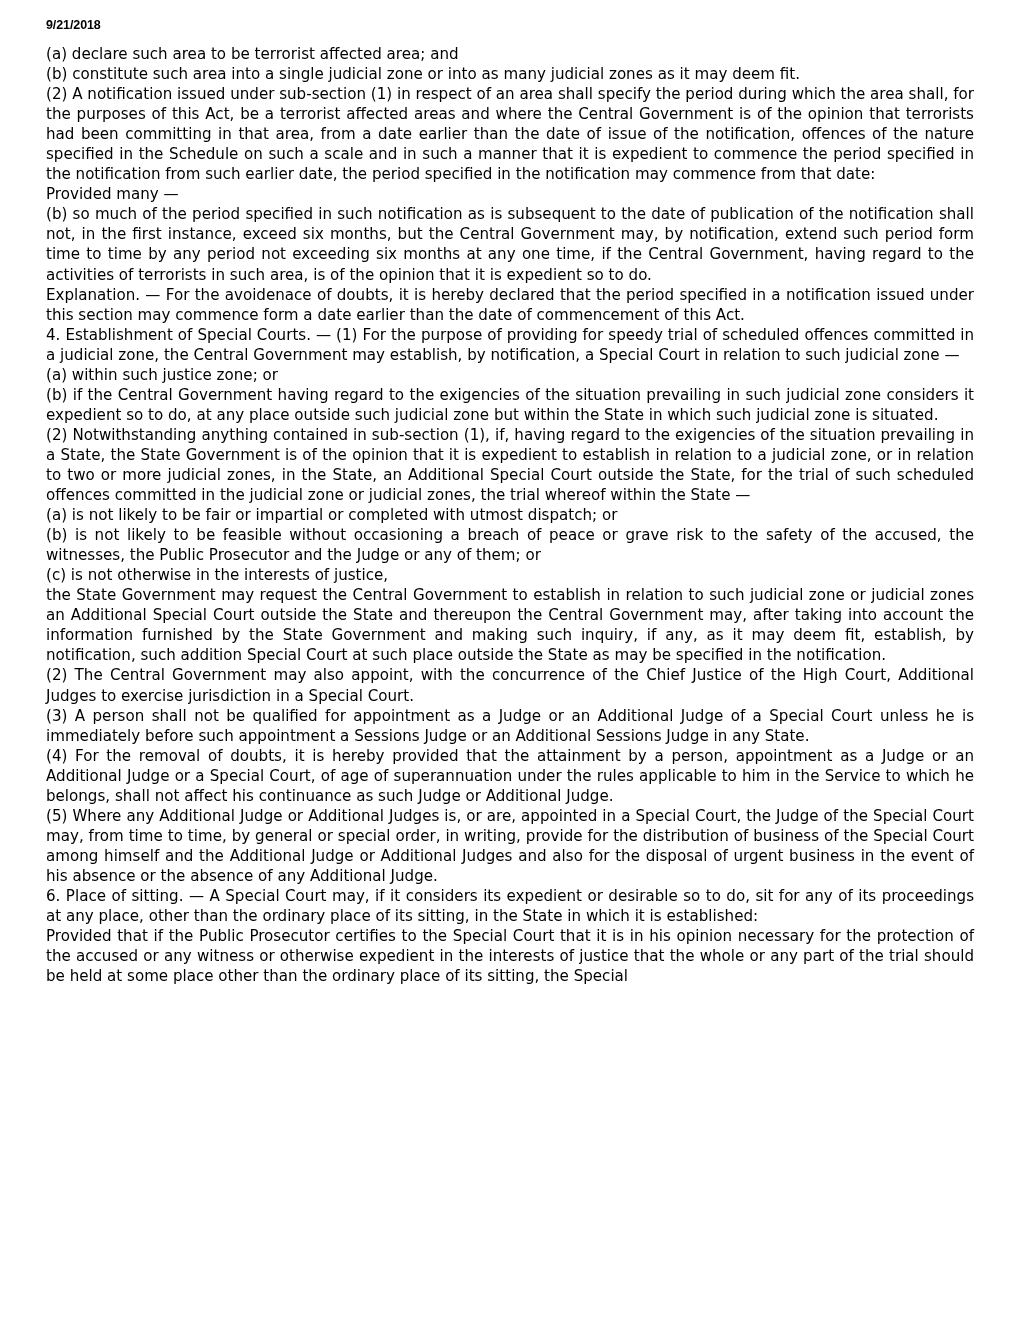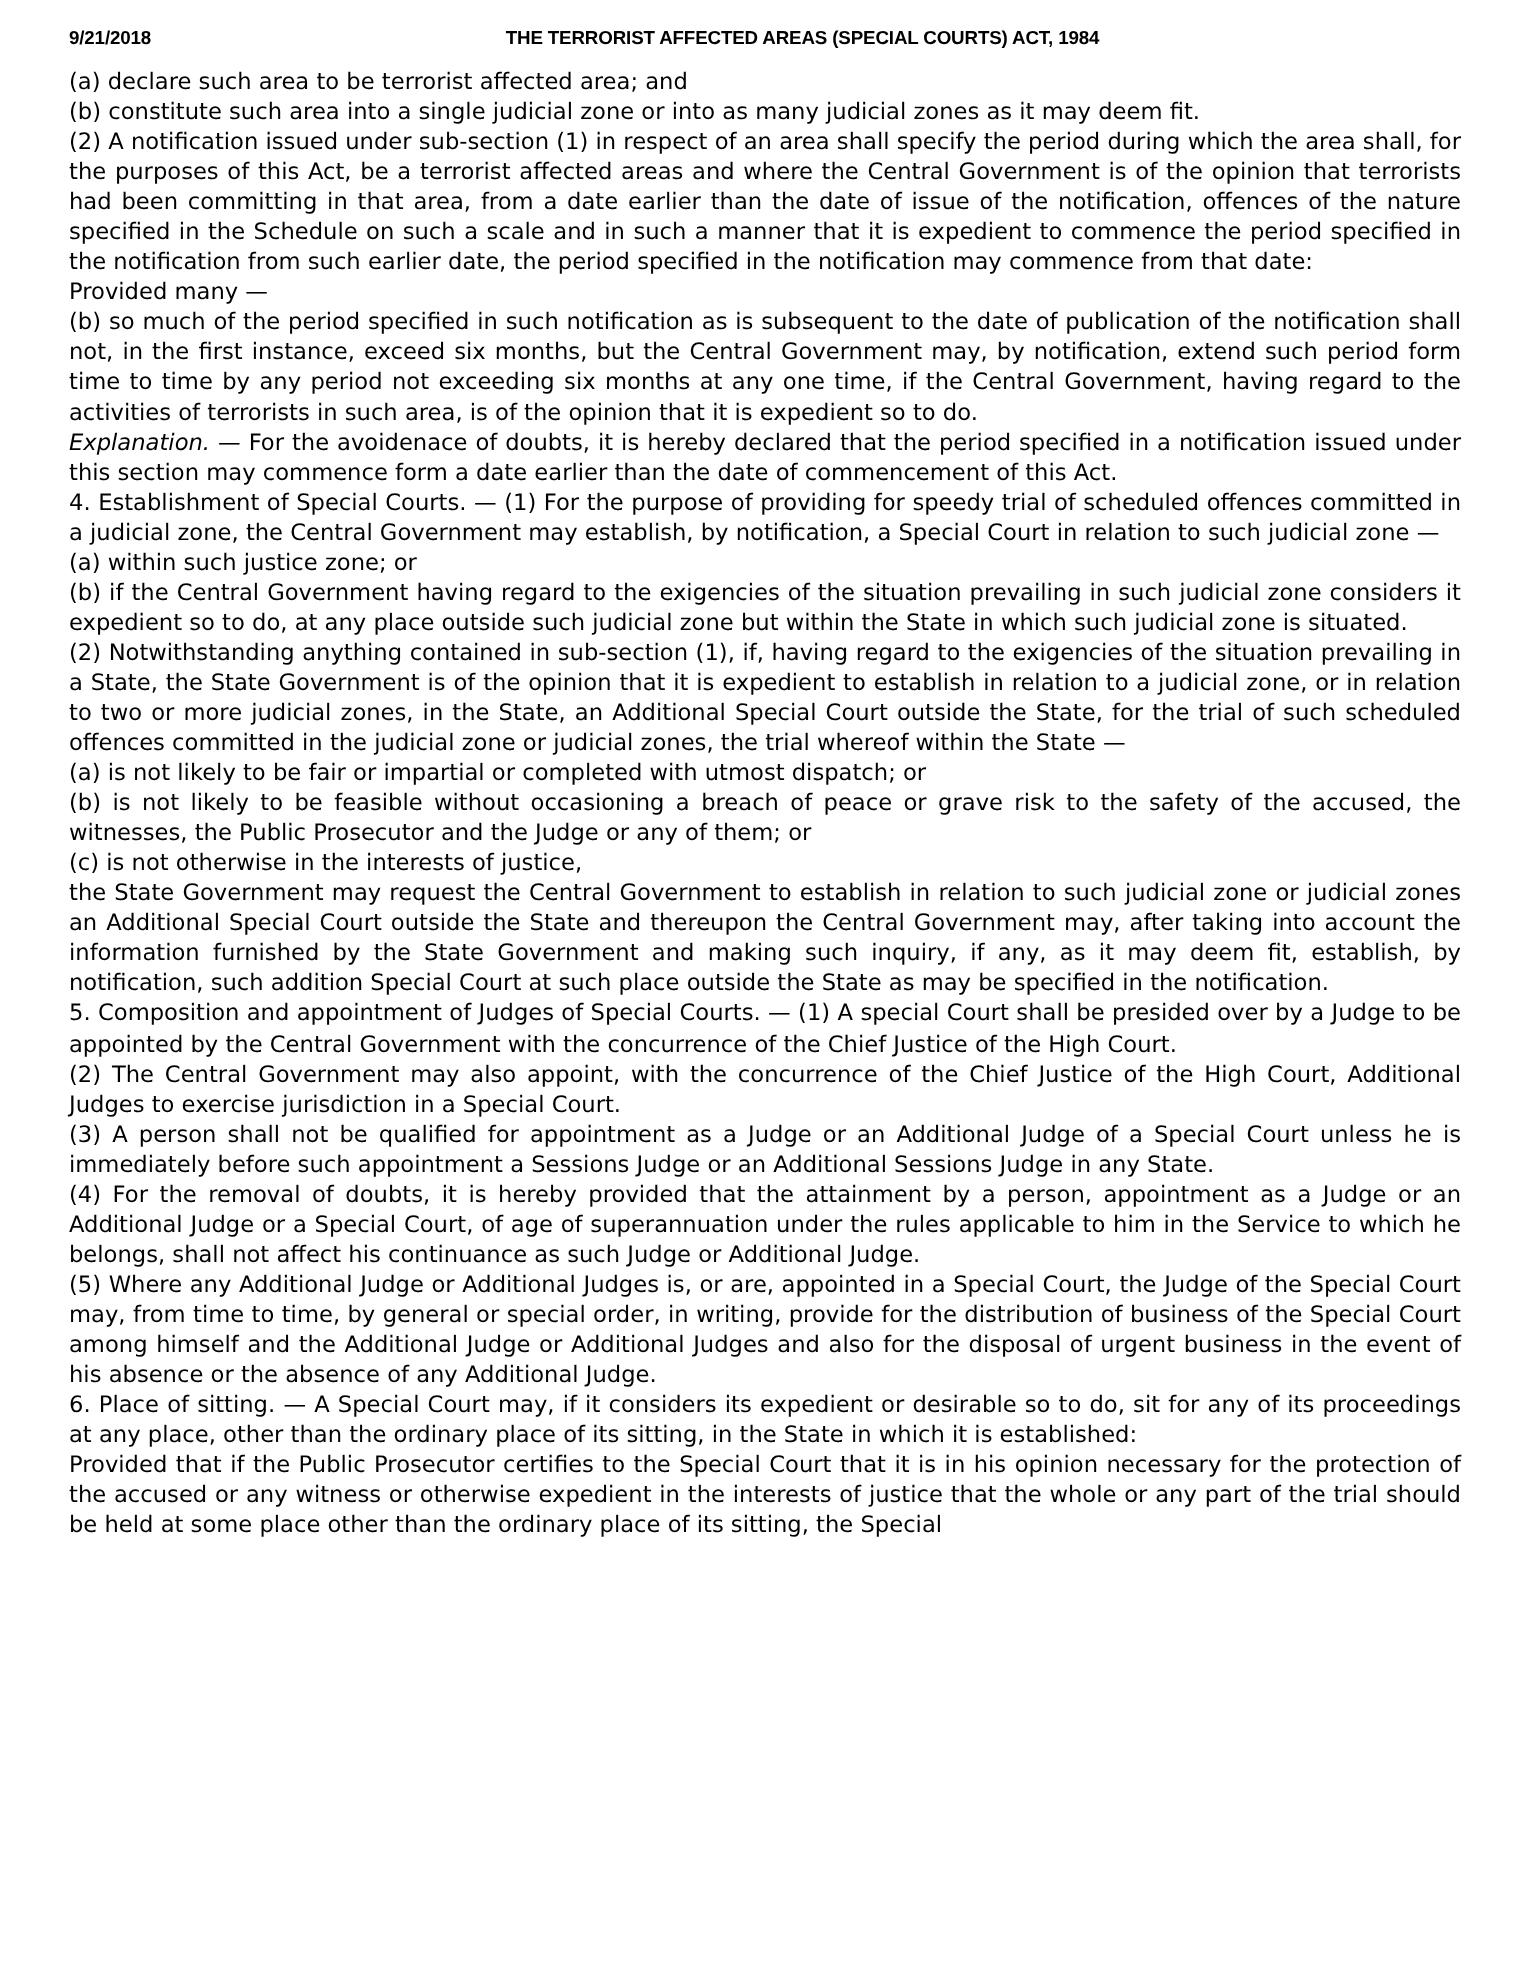--- a/index.html
+++ b/index.html
@@ -71,7 +71,6 @@
 
   <div class="pageheader">
     <span class="hdr-date">9/21/2018</span>
-    <span class="hdr-title">THE TERRORIST AFFECTED AREAS (SPECIAL COURTS) ACT, 1984</span>
   </div>
 
   <div class="body-text">

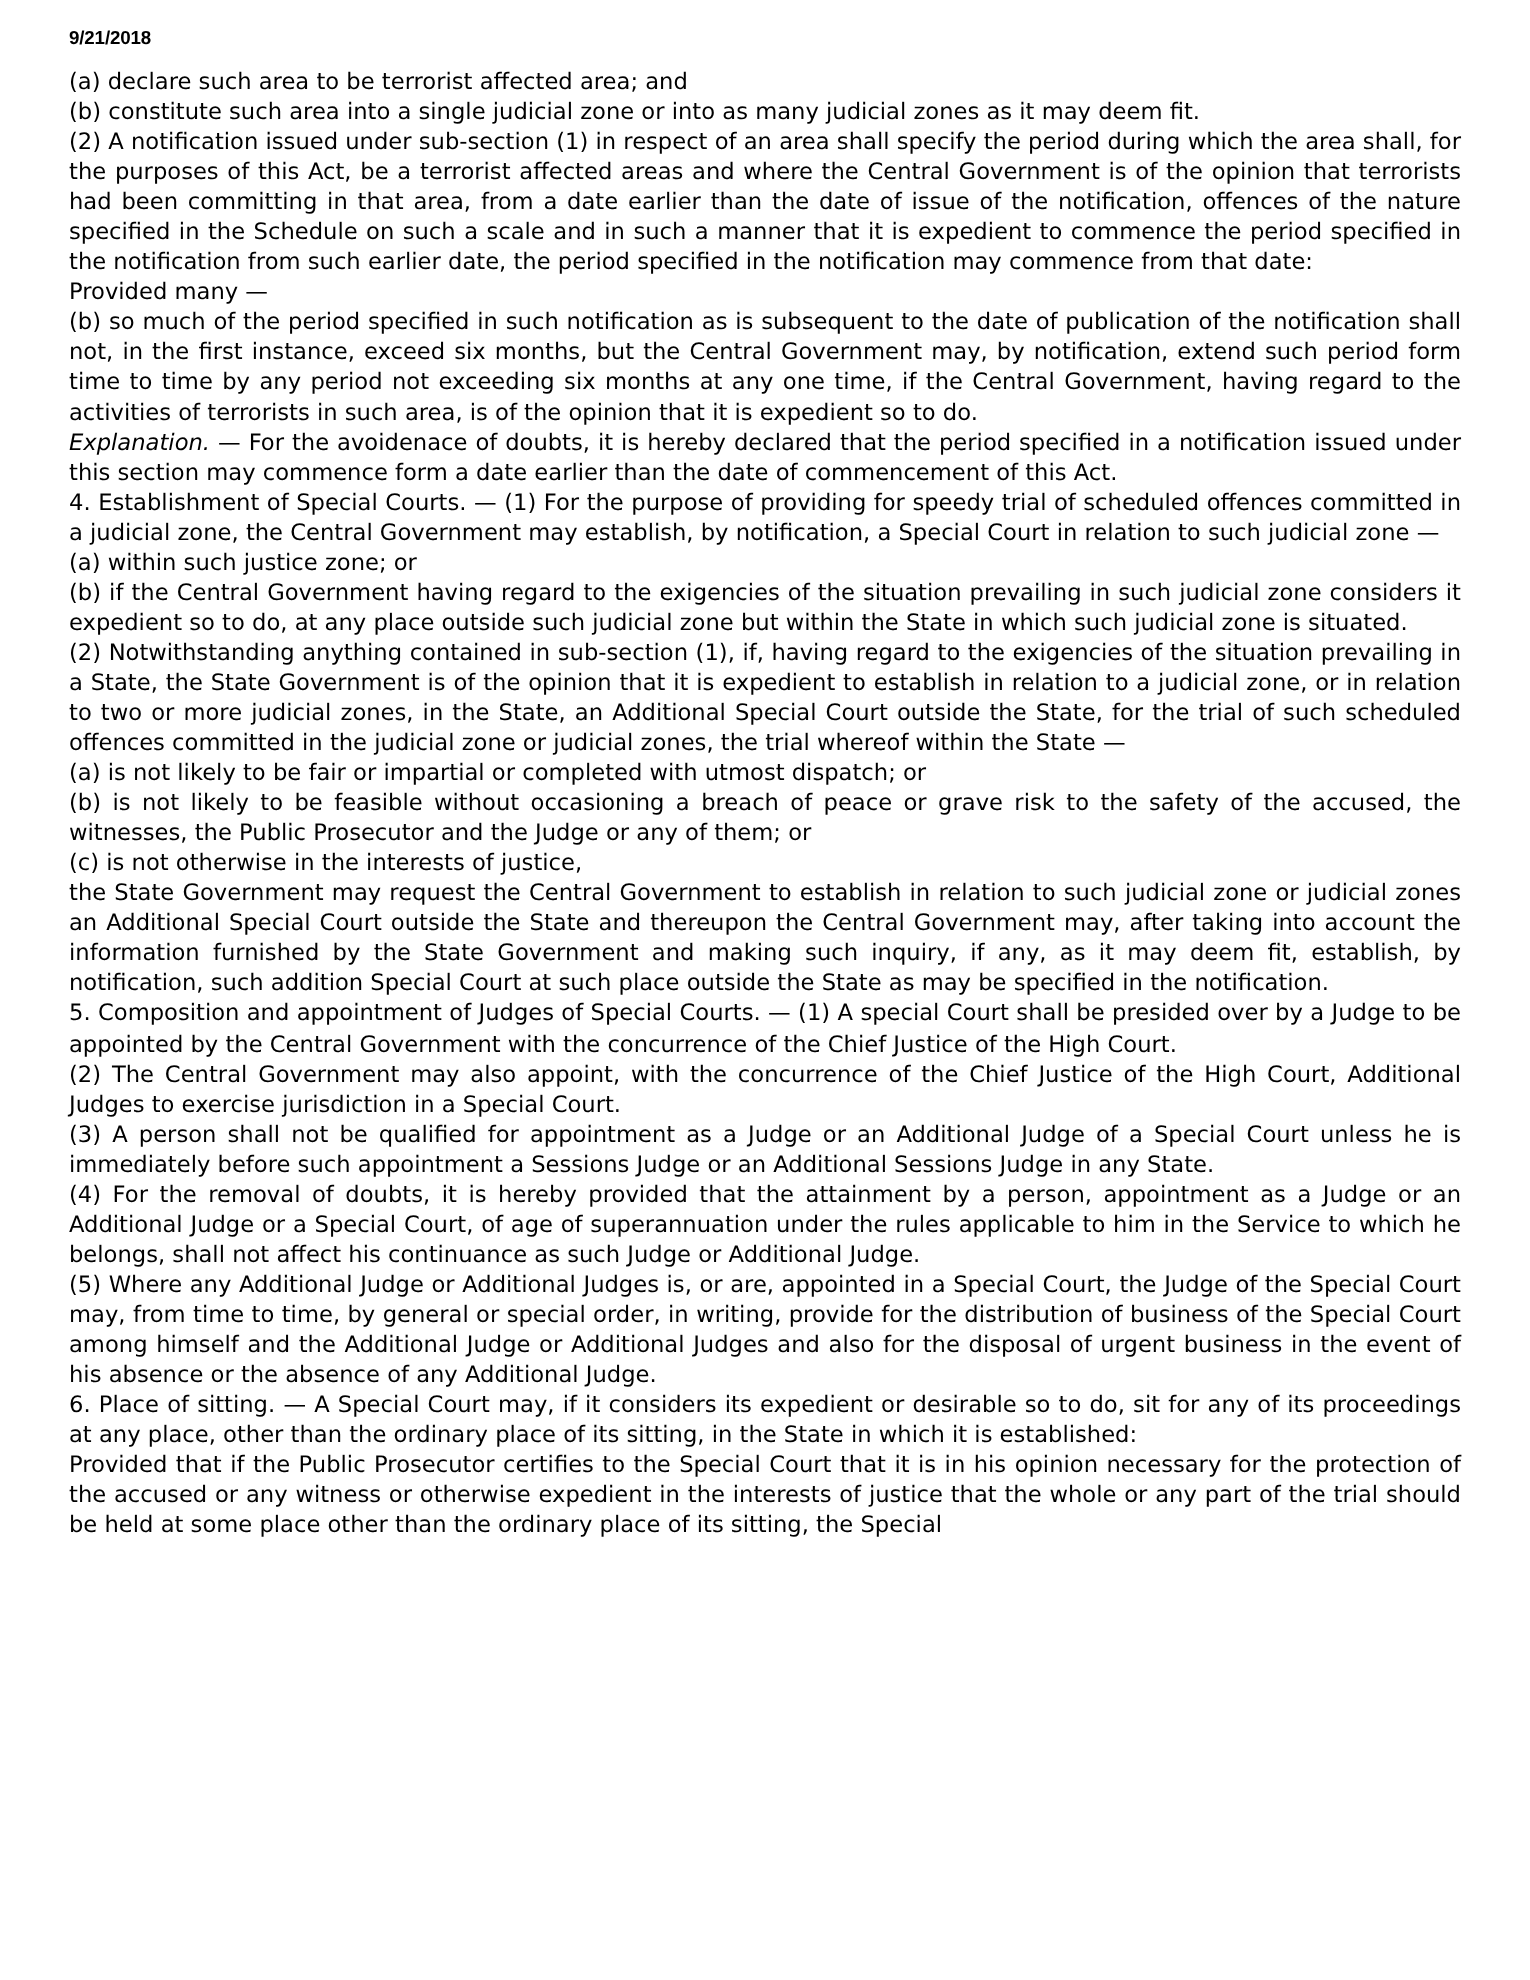--- a/index.html
+++ b/index.html
@@ -61,7 +61,6 @@
     font-weight: normal;
   }
   .ital {
-    font-style: italic;
   }
 </style>
 </head>

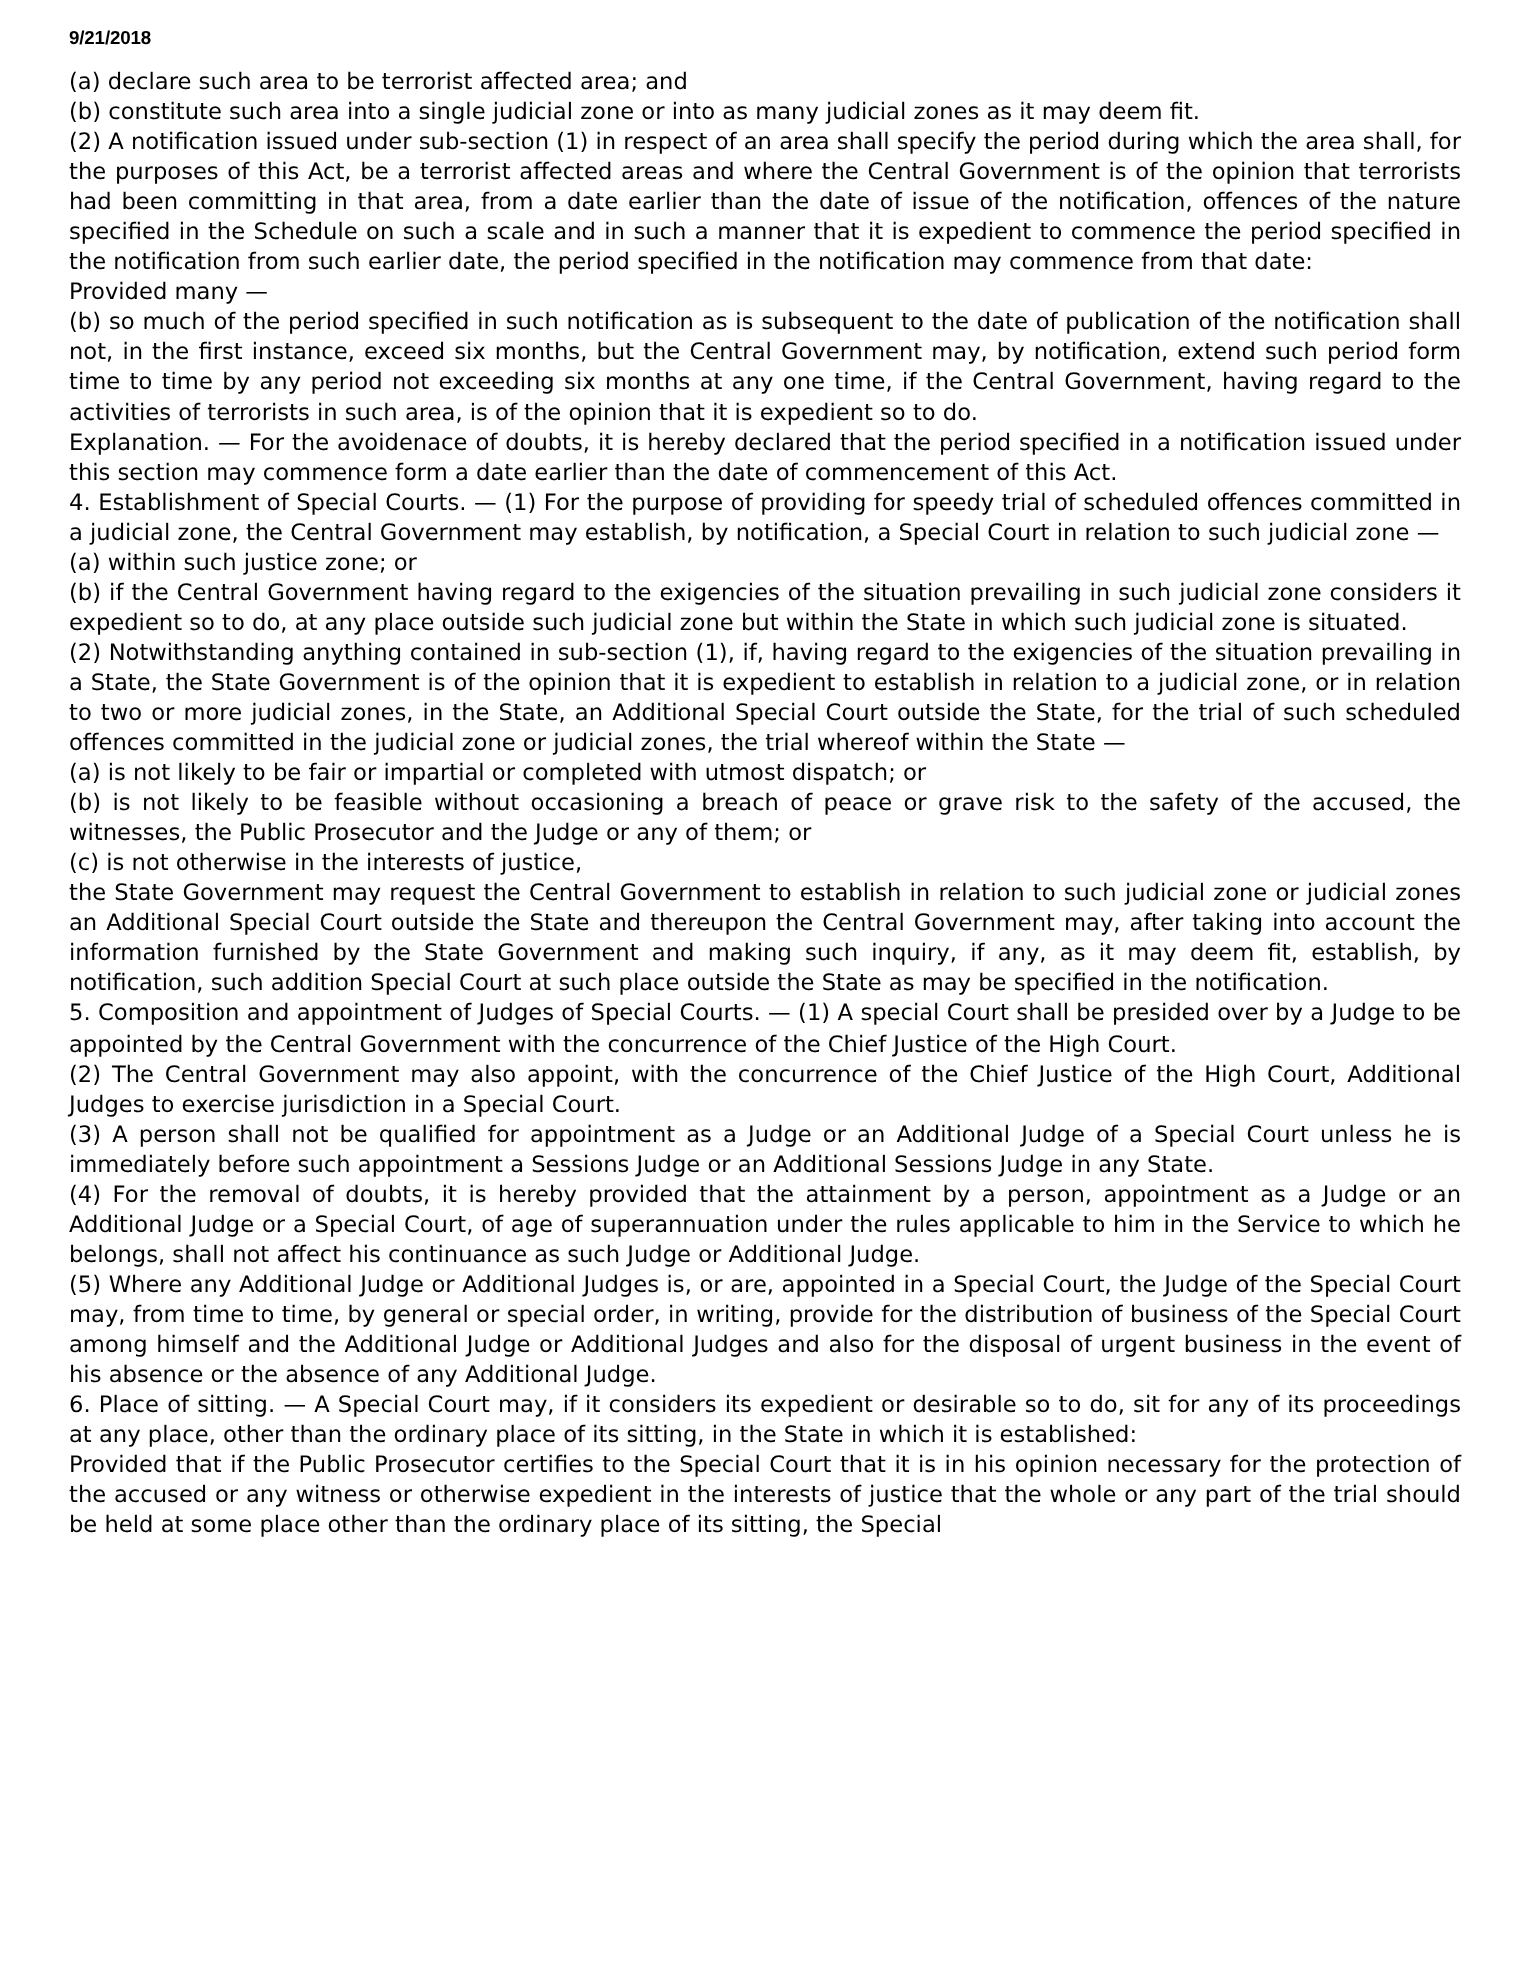--- a/index.html
+++ b/index.html
@@ -103,7 +103,6 @@
 
     <p>the State Government may request the Central Government to establish in relation to such judicial zone or judicial zones an Additional Special Court outside the State and thereupon the Central Government may, after taking into account the information furnished by the State Government and making such inquiry, if any, as it may deem fit, establish, by notification, such addition Special Court at such place outside the State as may be specified in the notification.</p>
 
-    <p><span class="sect-head">5. Composition and appointment of Judges of Special Courts.</span><span> — (1) A special Court shall be presided over by a Judge to be appointed by the Central Government with the concurrence of the Chief Justice of the High Court.</span></p>
 
     <p>(2) The Central Government may also appoint, with the concurrence of the Chief Justice of the High Court, Additional Judges to exercise jurisdiction in a Special Court.</p>
 

